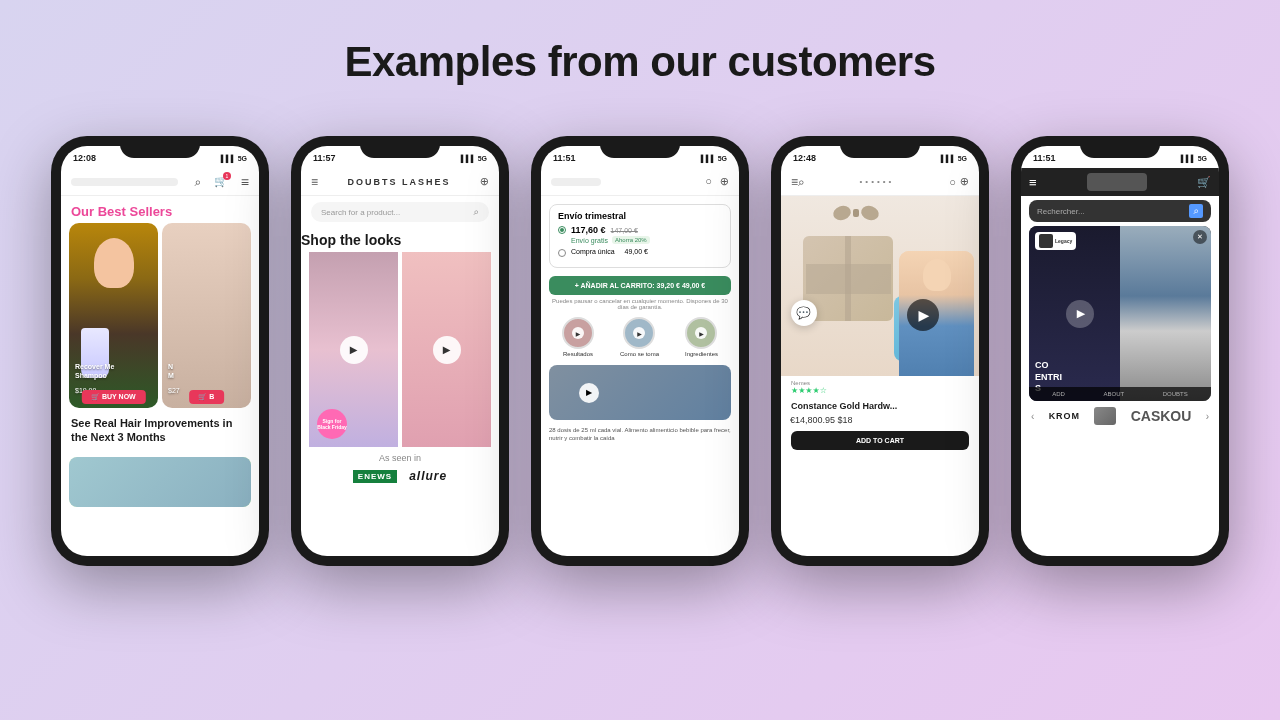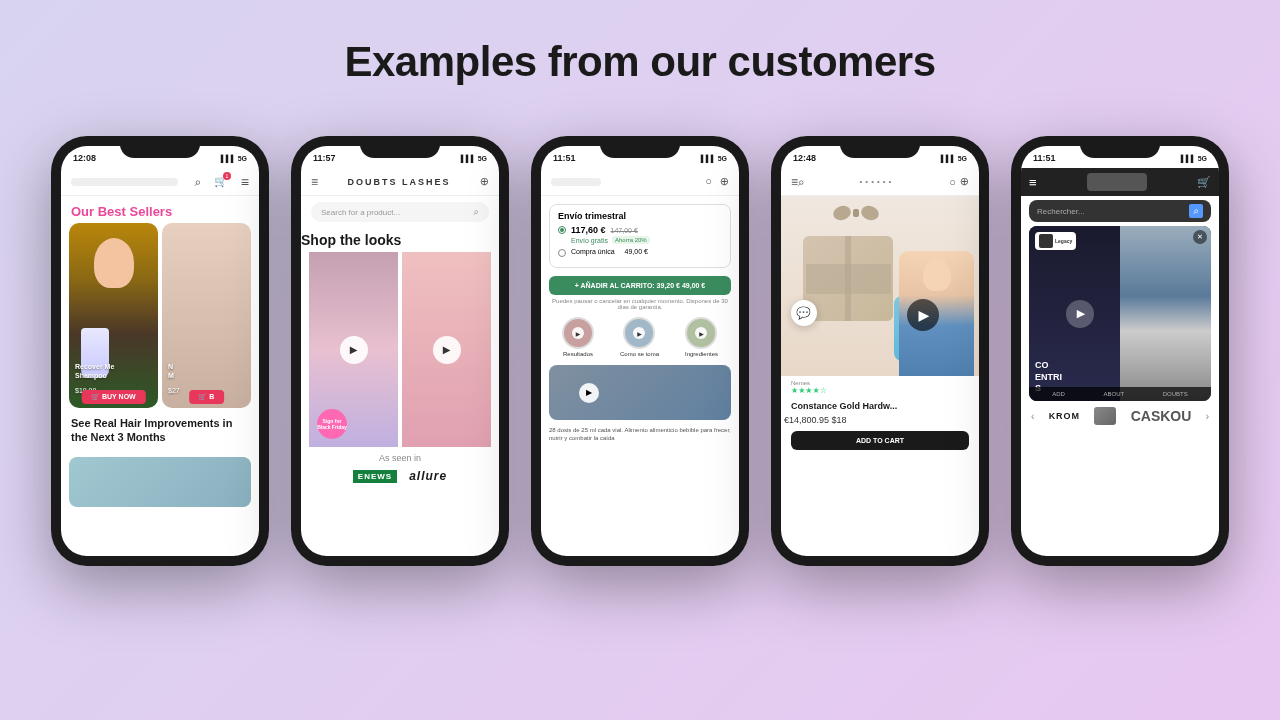--- a/index.html
+++ b/index.html
@@ -486,7 +486,7 @@
     }
 
     .phone4-price {
-      padding: 2px 3px;
+      padding: 2px 9px;
       font-size: 9px;
       color: #333;
     }

